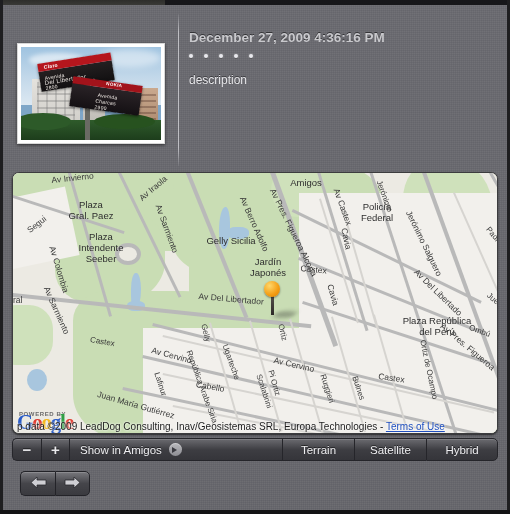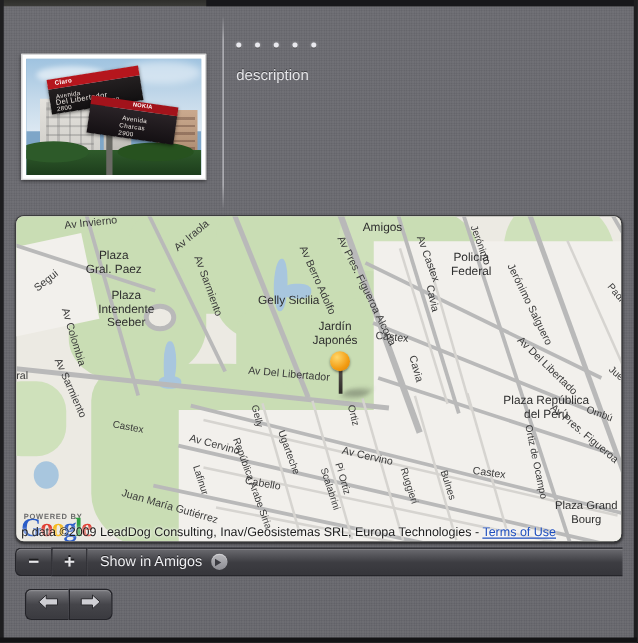--- a/index.html
+++ b/index.html
@@ -207,6 +207,7 @@
     <div class="divider"></div>
 
     <div class="meta">
+      <div class="date">December 27, 2009 4:36:16 PM</div>
       <div class="rating">
         <span class="dot"></span>
         <span class="dot"></span>

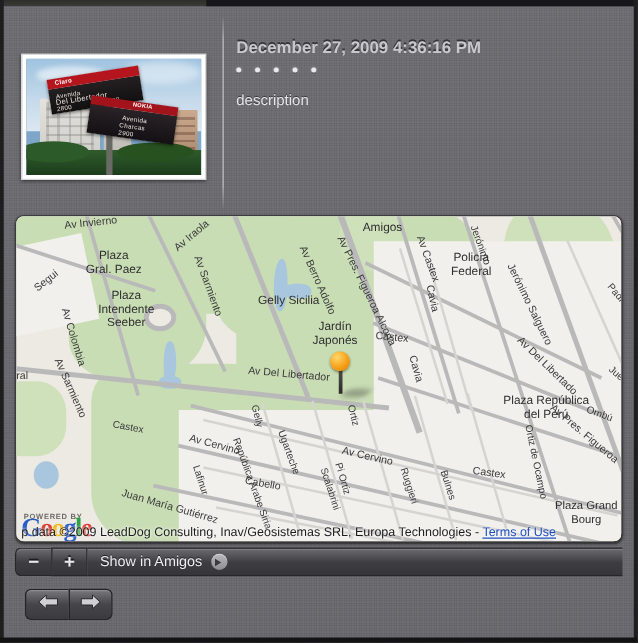--- a/index.html
+++ b/index.html
@@ -281,7 +281,6 @@
       <div class="plc" style="left:255px;top:83px;">Jardín<br>Japonés</div>
       <div class="plc" style="left:364px;top:28px;">Policía<br>Federal</div>
       <div class="plc" style="left:424px;top:142px;">Plaza República<br>del Perú</div>
-      <div class="plc" style="left:456px;top:226px;font-size:9px;">Plaza Grand<br>Bourg</div>
       <div class="plc" style="left:293px;top:4px;">Amigos</div>
 
       <div class="lbl" style="left:124px;top:22px;font-size:8.5px;transform:rotate(-40deg);">Av Iraola</div>

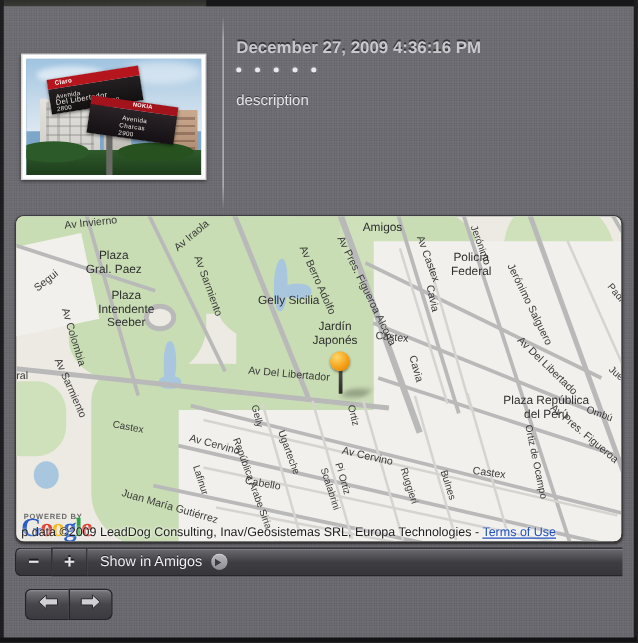--- a/index.html
+++ b/index.html
@@ -347,6 +347,11 @@
       <span>Show in Amigos</span>
       <span class="goicon"></span>
     </div>
+    <div class="segs">
+      <div class="btn seg first">Terrain</div>
+      <div class="btn seg first">Satellite</div>
+      <div class="btn seg first last">Hybrid</div>
+    </div>
   </div>
 
   <div class="navgrp">

